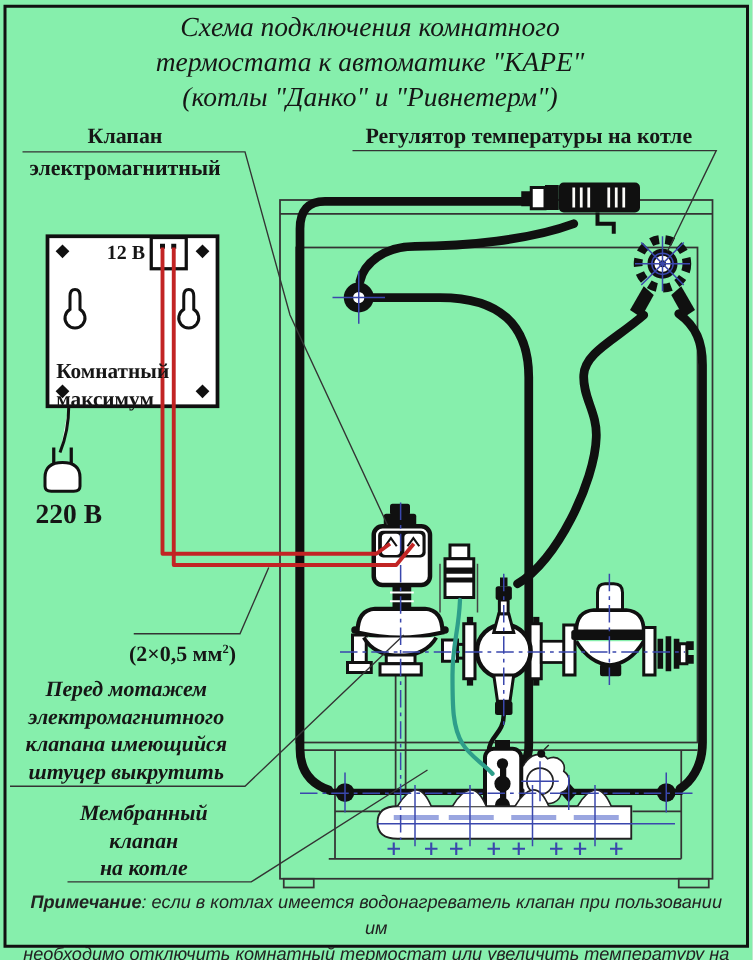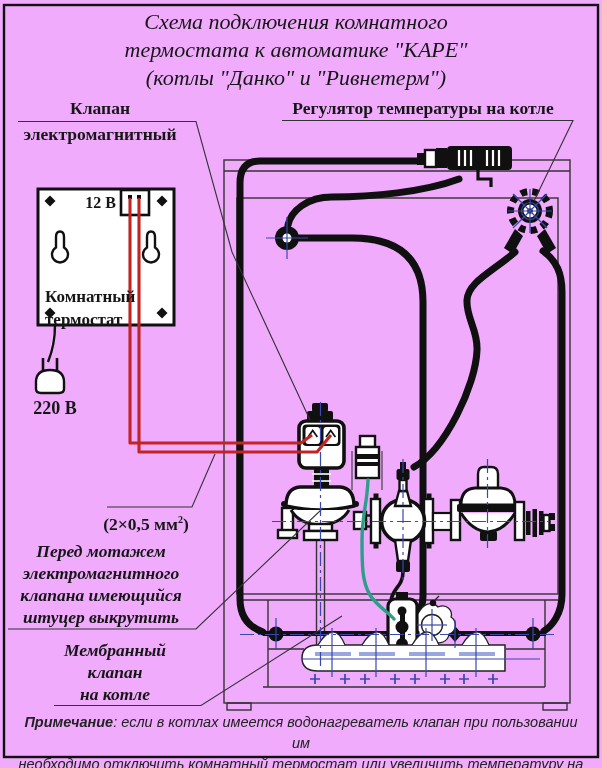--- a/index.html
+++ b/index.html
@@ -3,7 +3,7 @@
 <meta charset="utf-8">
 <style>
   html,body{margin:0;padding:0;background:#e8e8e8;}
-  #page{position:relative;width:602px;height:768px;background:#f0abfc;overflow:hidden;
+  #page{position:relative;width:602px;height:768px;background:#86efac;overflow:hidden;
         font-family:"Liberation Serif",serif;}
   #draw{position:absolute;left:0;top:0;z-index:1;}
   .txt{position:absolute;z-index:2;color:#161616;}

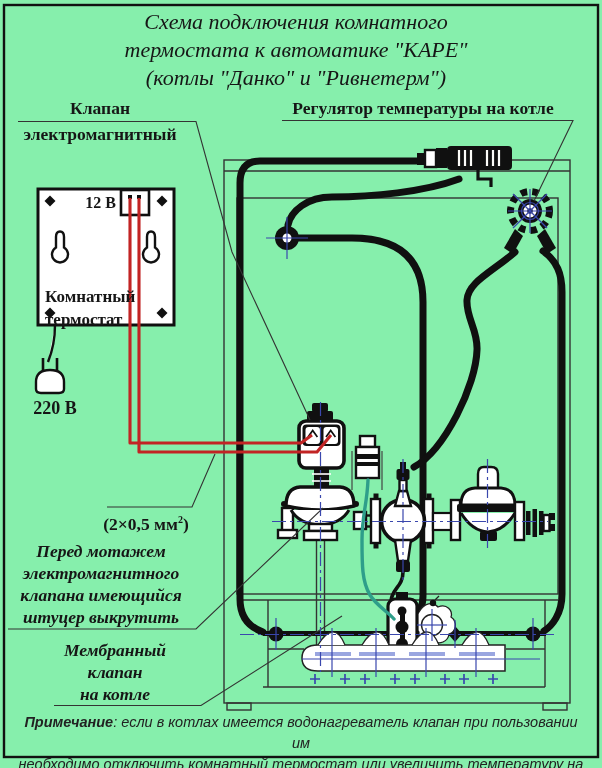--- a/index.html
+++ b/index.html
@@ -321,7 +321,7 @@
   <div class="txt t-12v">12 В</div>
   <div class="txt t-name">
     <div>Комнатный</div>
-    <div>термостат</div>
+    <div>максимум</div>
   </div>
   <div class="txt t-220v">220 В</div>
 

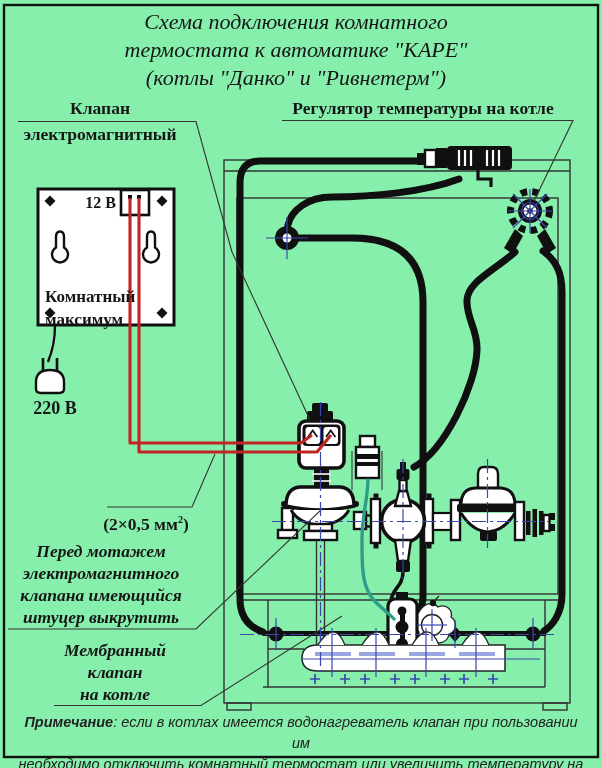--- a/index.html
+++ b/index.html
@@ -23,7 +23,7 @@
   .t-mem{left:34px;top:639px;width:162px;font-style:italic;}
   .t-12v{left:70px;top:194px;width:46px;text-align:right;font-weight:bold;font-size:16px;}
   .t-name{left:45px;top:285px;width:110px;text-align:left;font-weight:bold;font-size:17px;line-height:23px;}
-  .t-220v{left:25px;top:398px;width:60px;text-align:center;font-weight:bold;font-size:18px;}
+  .t-220v{left:25px;top:398px;width:60px;text-align:center;font-weight:bold;font-size:22px;}
   
   .note{left:15px;top:712px;width:572px;text-align:center;
         font:italic 14.5px "Liberation Sans",sans-serif;line-height:21px;color:#222;}

